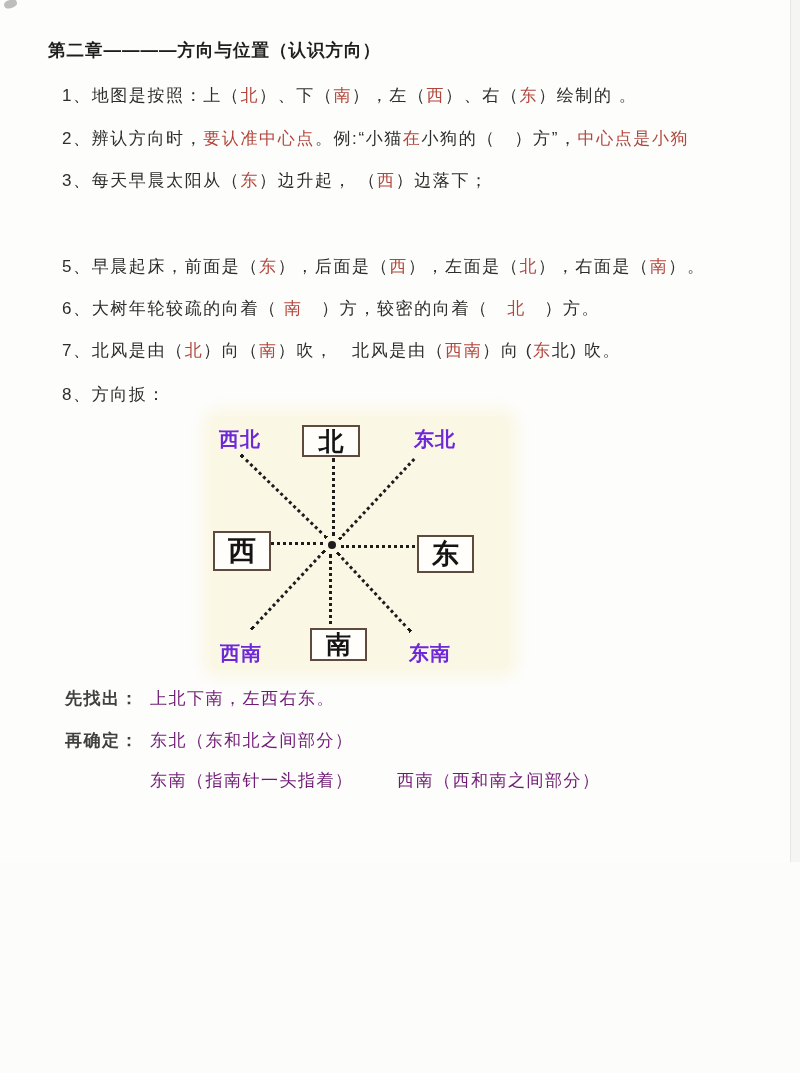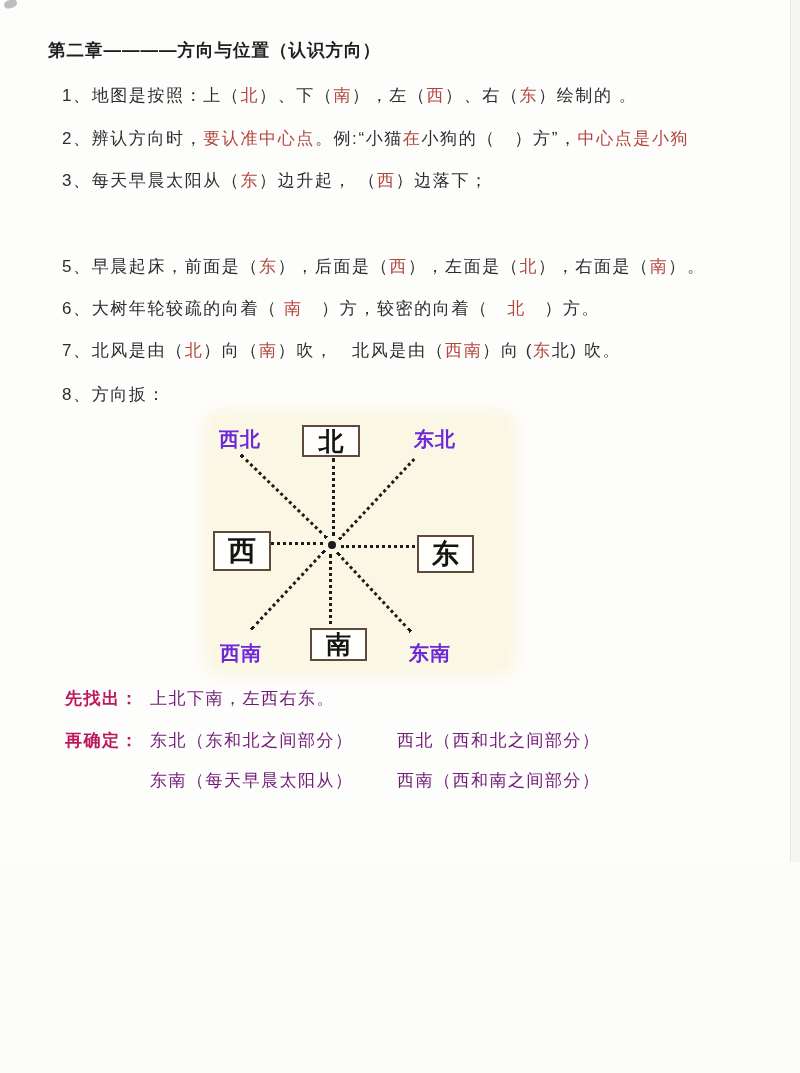--- a/index.html
+++ b/index.html
@@ -47,7 +47,7 @@
   .c-se{left:199px;top:224px;}
 
   
-  .sum-label{position:absolute;left:65px;font-size:17px;font-weight:bold;color:#be185d;
+  .sum-label{position:absolute;left:65px;font-size:17px;font-weight:bold;color:#404040;
              letter-spacing:1.5px;white-space:nowrap;}
   .sum-text{position:absolute;font-size:17px;color:#701a75;letter-spacing:1.5px;white-space:nowrap;}
   .s1{top:687px;} .s1t{left:150px;top:687px;}

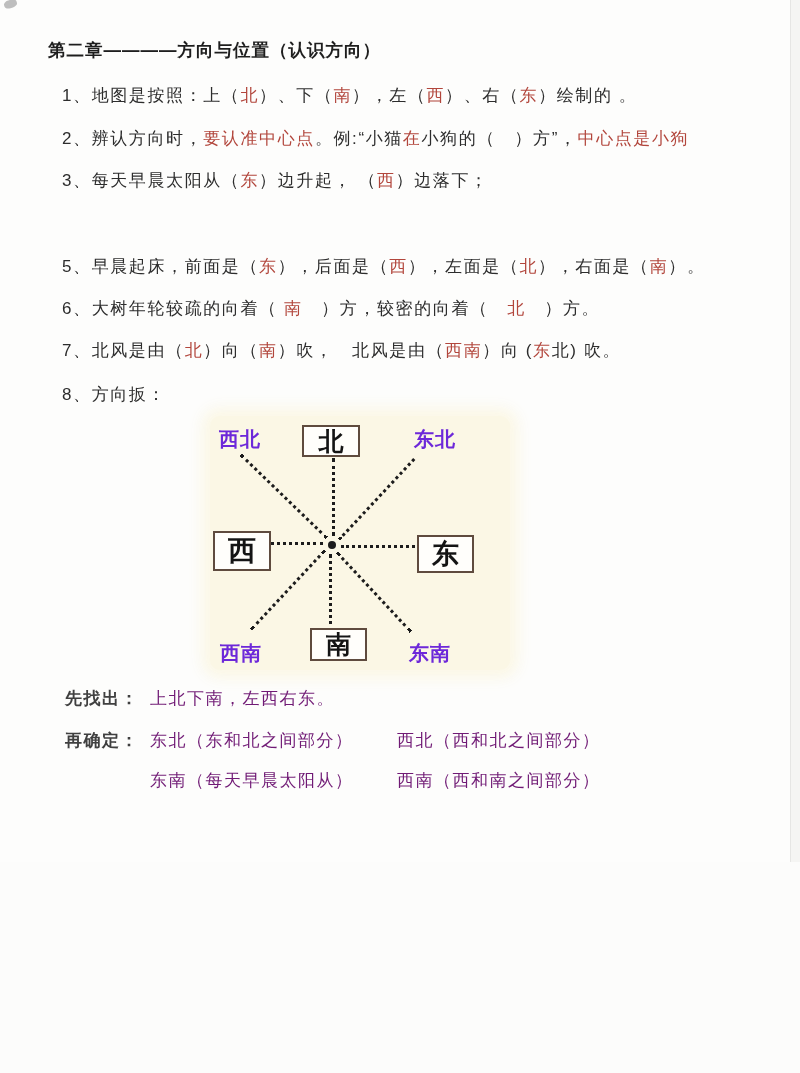--- a/index.html
+++ b/index.html
@@ -108,7 +108,6 @@
 
   <div class="sum-label s2">再确定：</div>
   <div class="sum-text r1l">东北（东和北之间部分）</div>
-  <div class="sum-text r1r">西北（西和北之间部分）</div>
   <div class="sum-text r2l">东南（每天早晨太阳从）</div>
   <div class="sum-text r2r">西南（西和南之间部分）</div>
 

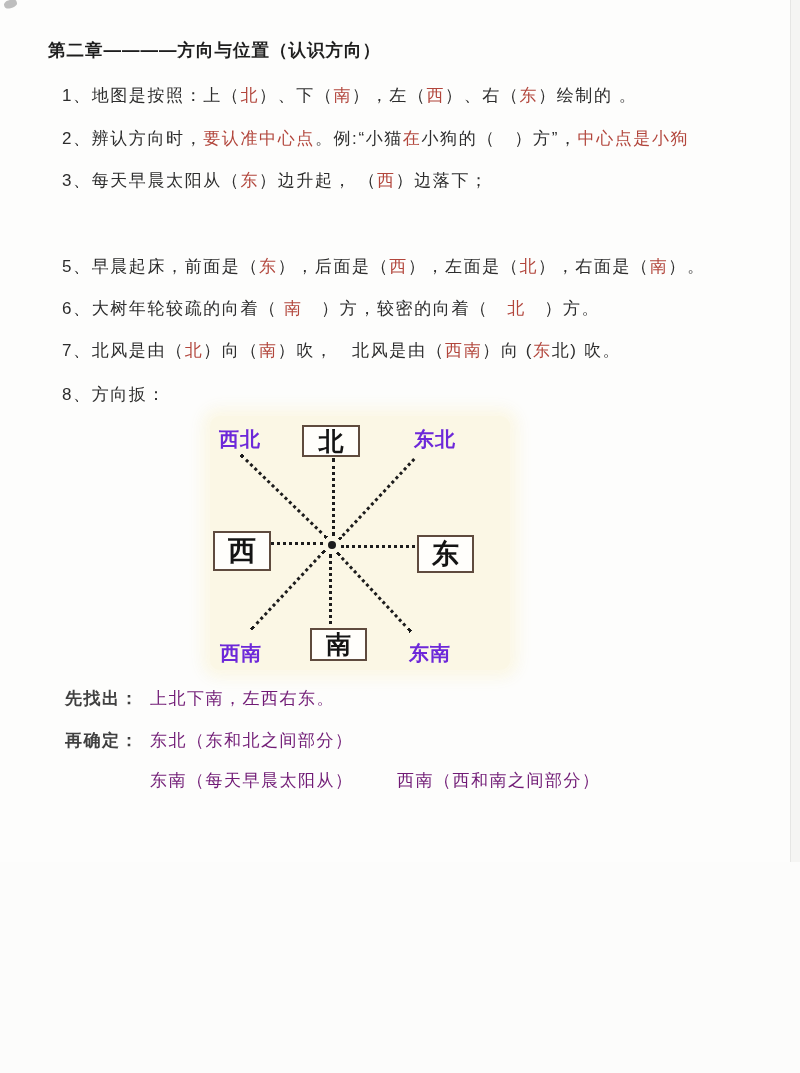--- a/index.html
+++ b/index.html
@@ -108,7 +108,7 @@
 
   <div class="sum-label s2">再确定：</div>
   <div class="sum-text r1l">东北（东和北之间部分）</div>
-  <div class="sum-text r2l">东南（每天早晨太阳从）</div>
+  <div class="sum-text r2l">东南（指南针一头指着）</div>
   <div class="sum-text r2r">西南（西和南之间部分）</div>
 
   <div class="watermark">vv99.net</div>

